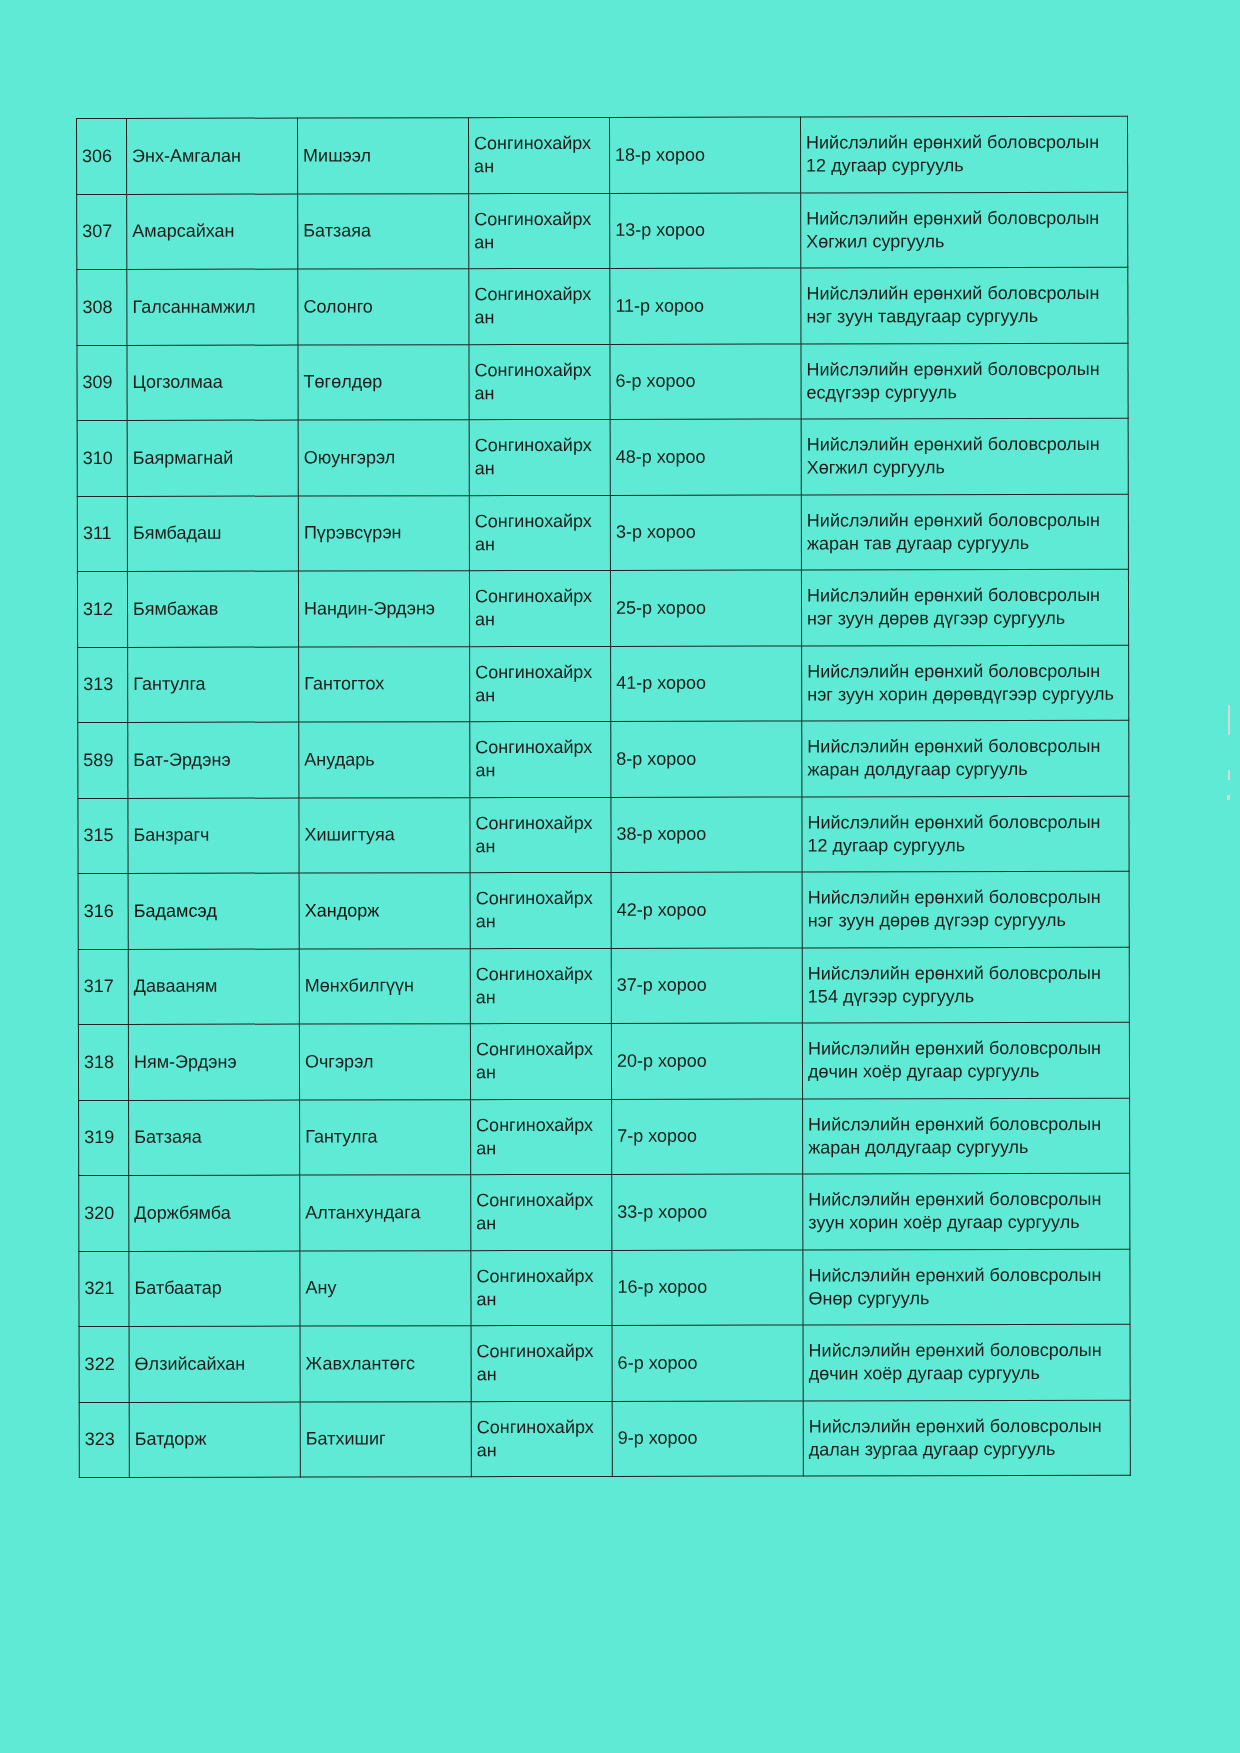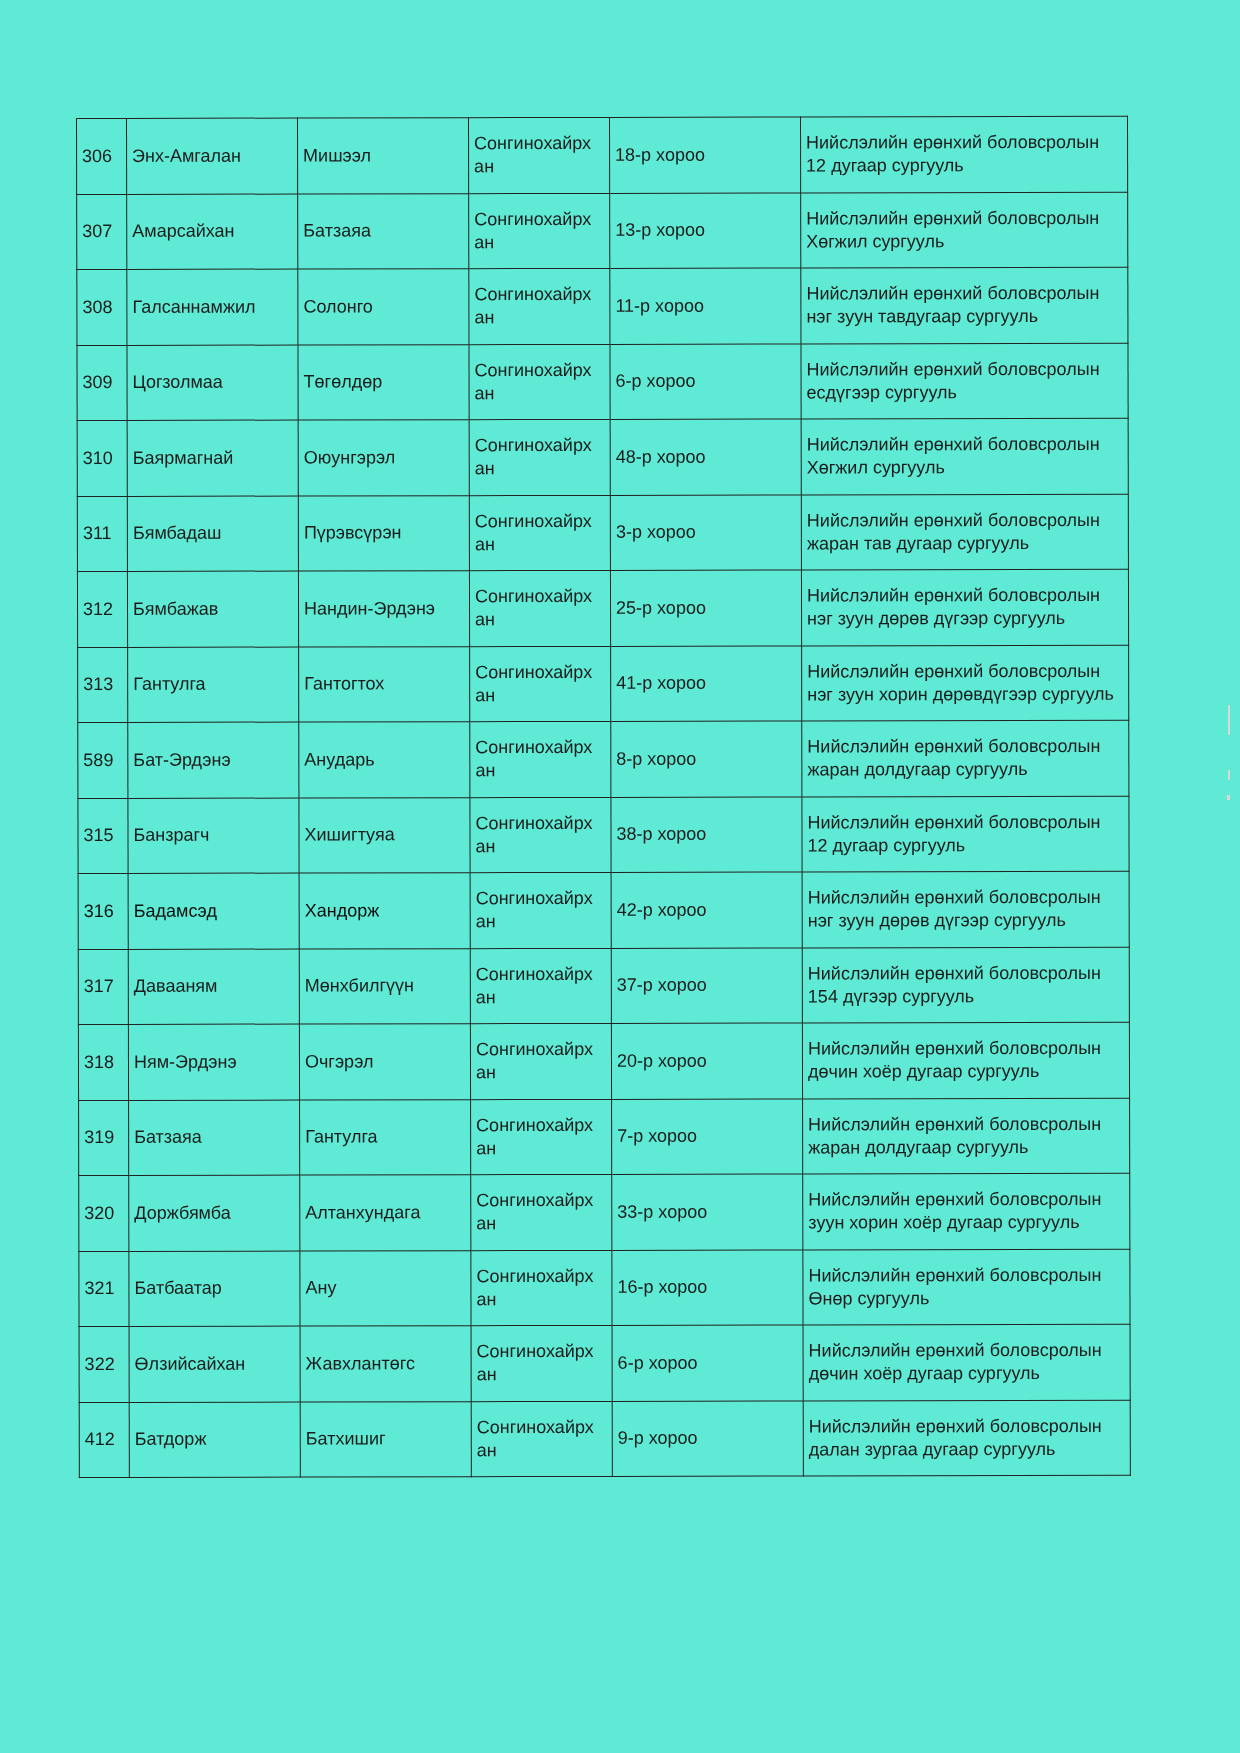--- a/index.html
+++ b/index.html
@@ -318,7 +318,7 @@
   </tr>
 
   <tr>
-    <td class="c-num"><span>412</span></td>
+    <td class="c-num"><span>323</span></td>
     <td class="c-last"><span>Батдорж</span></td>
     <td class="c-first"><span>Батхишиг</span></td>
     <td class="c-district">

